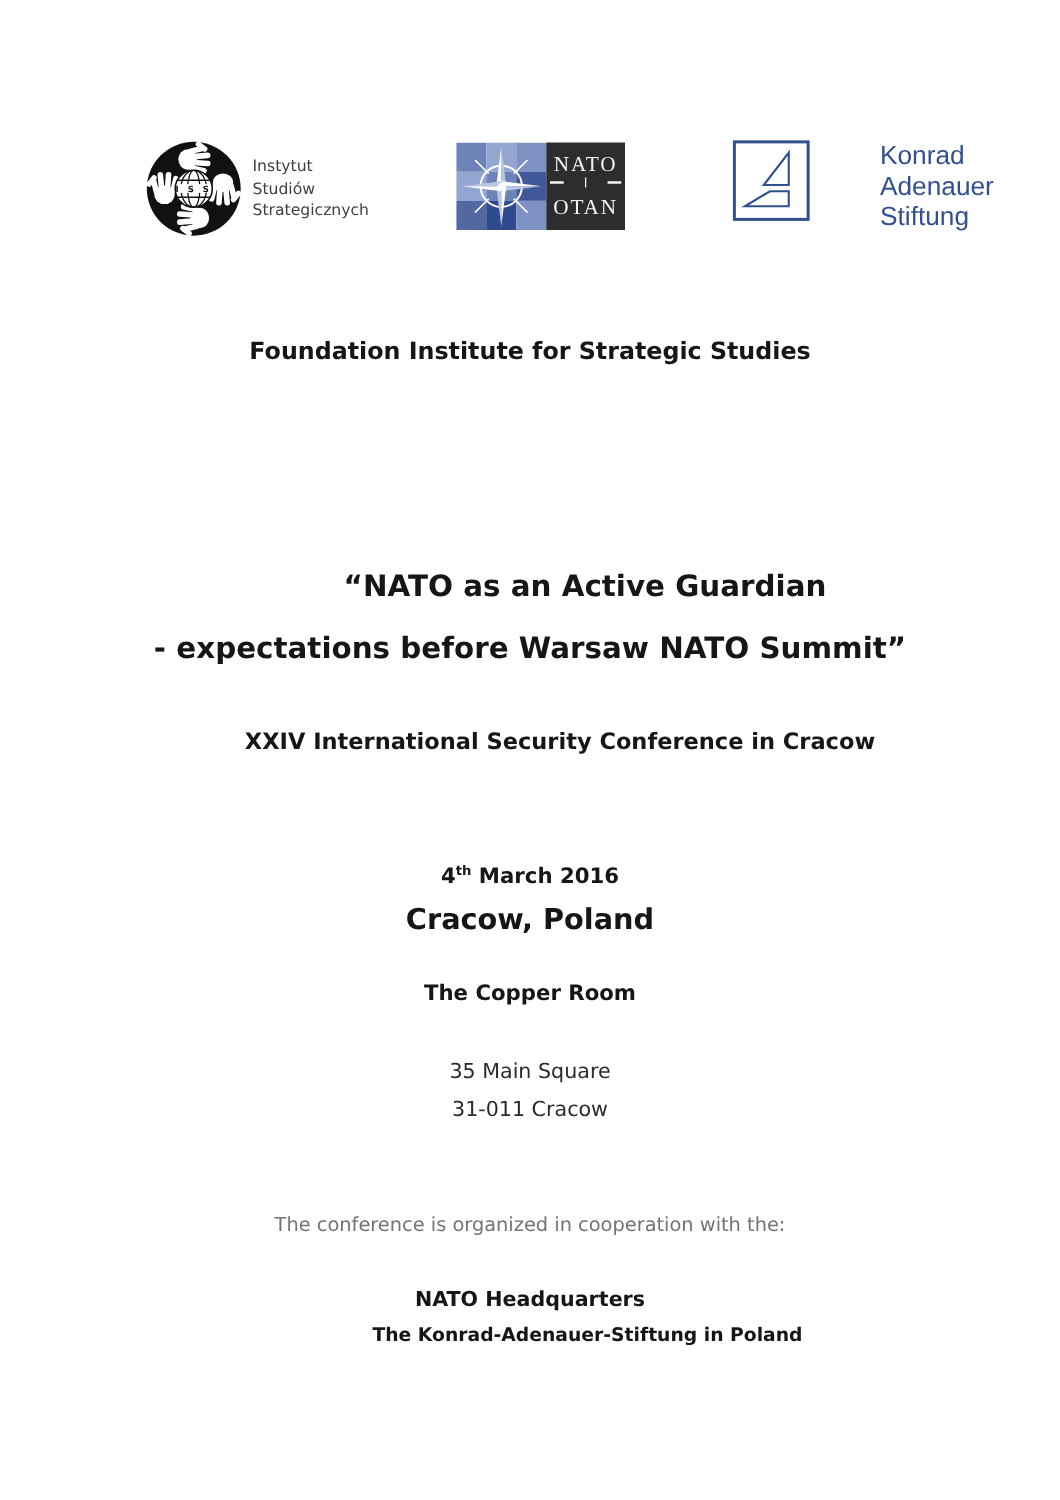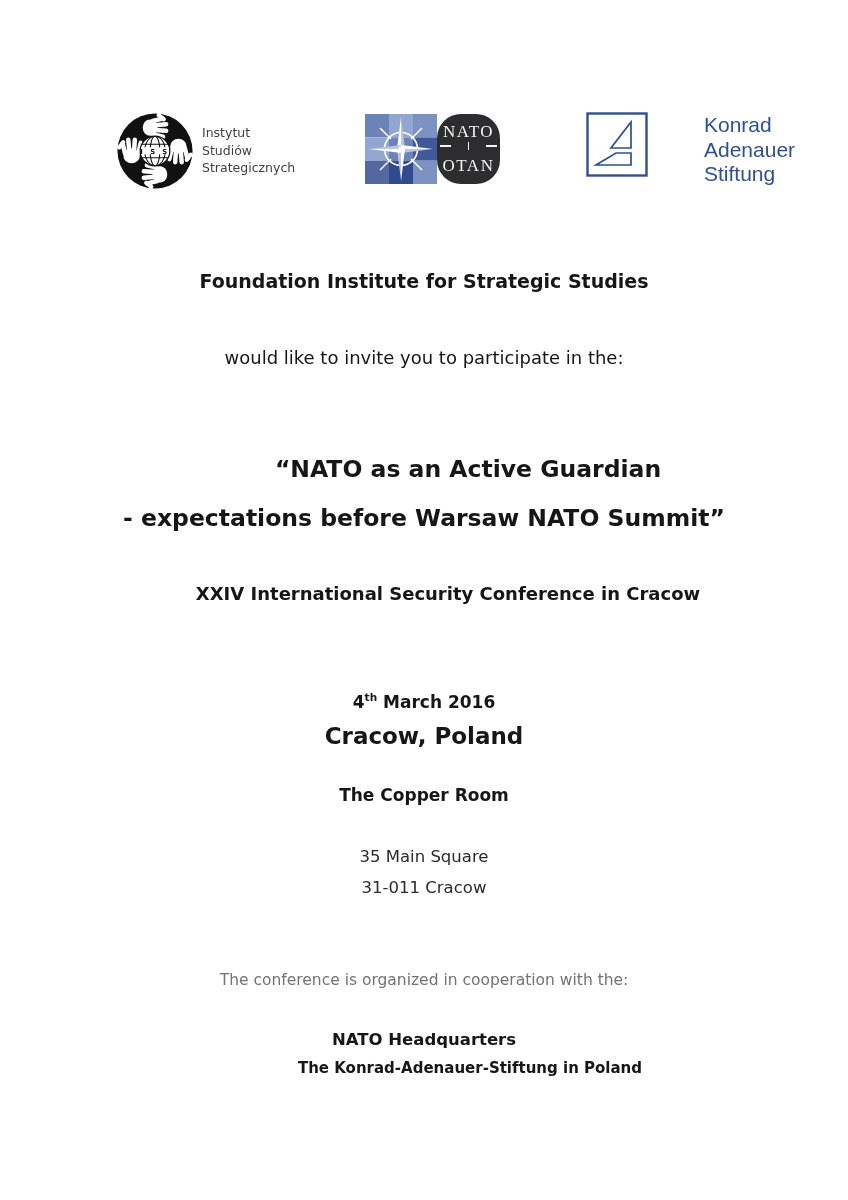--- a/index.html
+++ b/index.html
@@ -22,7 +22,6 @@
     background:#2d2d2f;color:#f4f4f1;
     font-family:"Liberation Serif","DejaVu Serif",serif;
     text-align:center;
-    border-radius:24px;
   }
   .nato-word{font-size:17px;letter-spacing:1.5px;line-height:1;}
   .nato-word.top{margin-top:9px;}

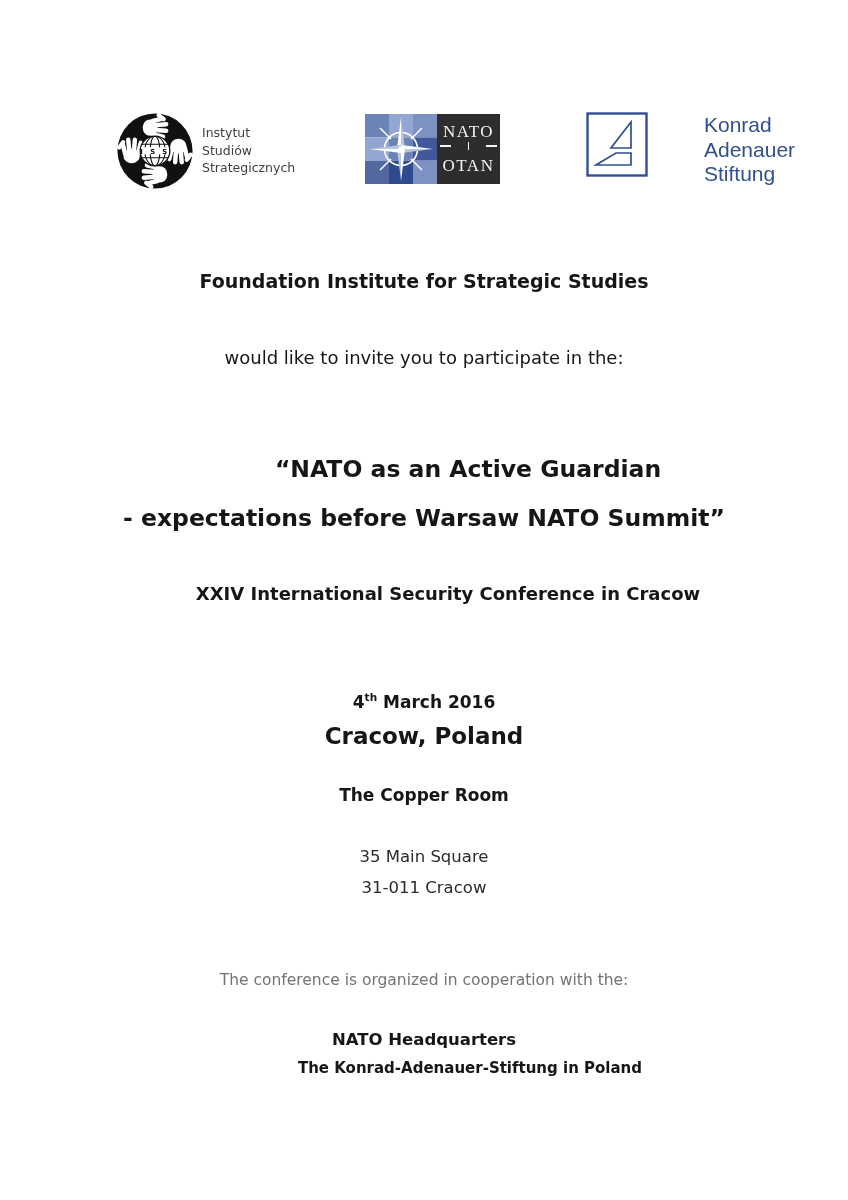--- a/index.html
+++ b/index.html
@@ -152,7 +152,6 @@
   </div>
 
   <div class="center-text organizer">Foundation Institute for Strategic Studies</div>
-  <div class="center-text invite">would like to invite you to participate in the:</div>
 
   <div class="center-text conf-title1">“NATO as an Active Guardian</div>
   <div class="center-text conf-title2">- expectations before Warsaw NATO Summit”</div>

